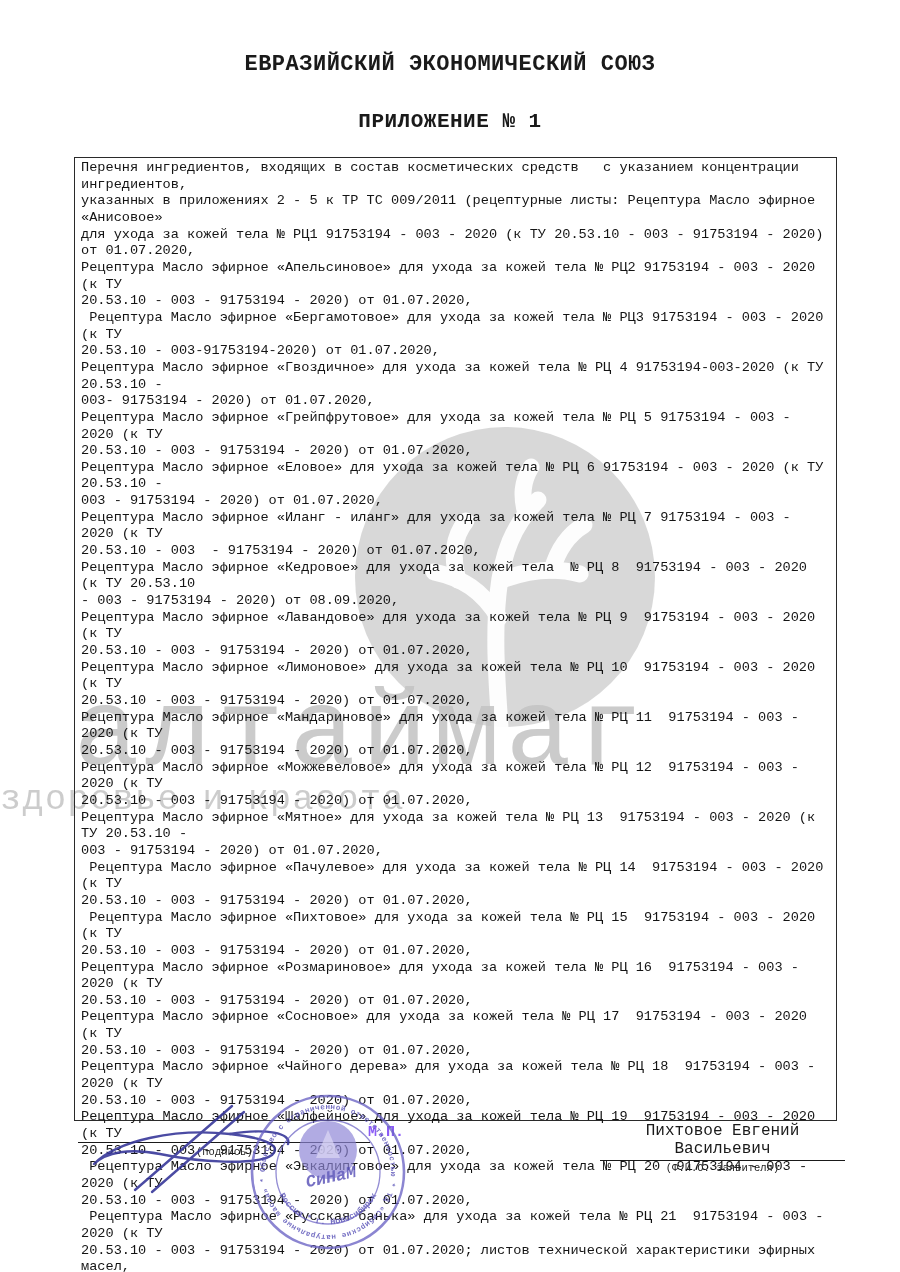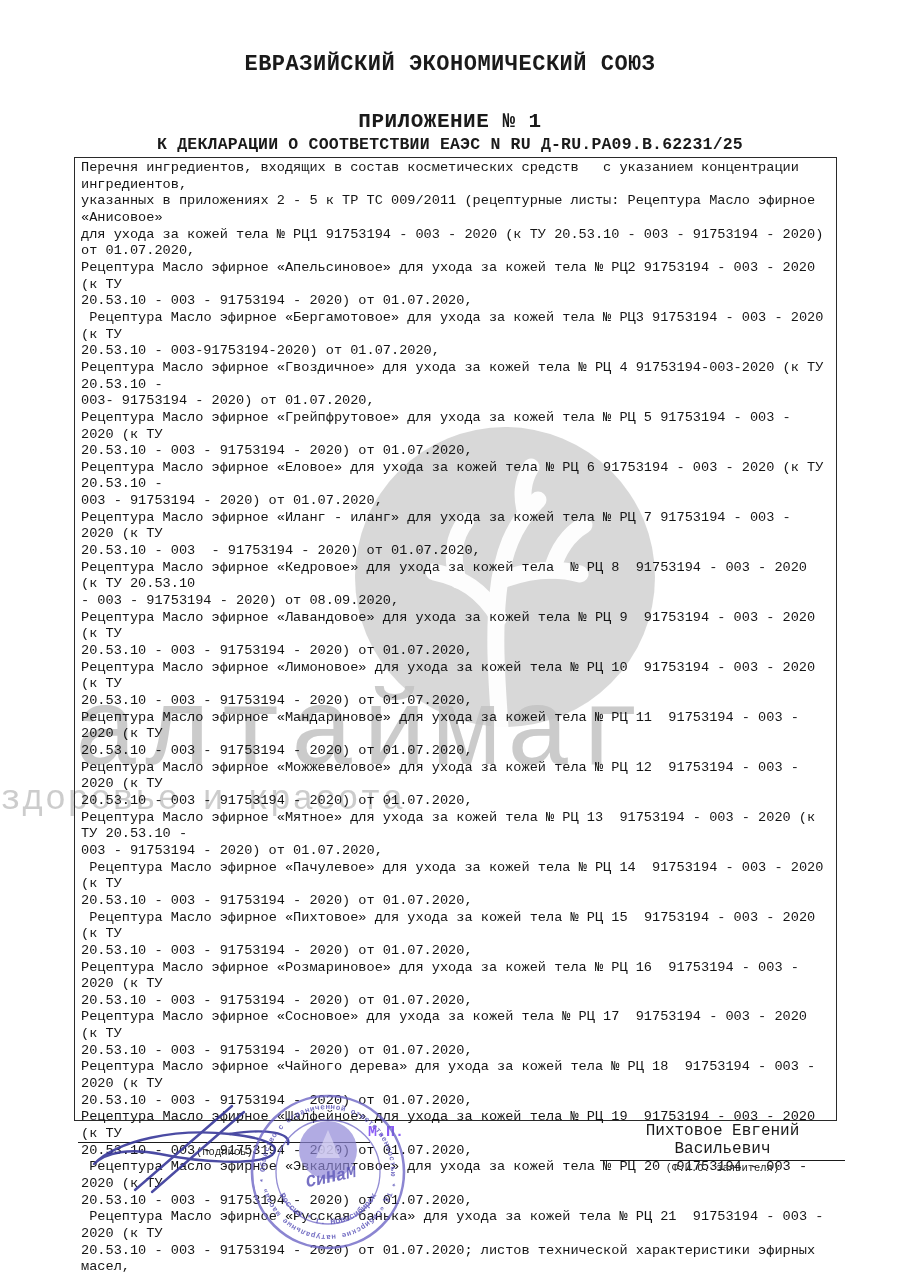--- a/index.html
+++ b/index.html
@@ -57,7 +57,6 @@
 
   <div class="hdr hdr1">ЕВРАЗИЙСКИЙ ЭКОНОМИЧЕСКИЙ СОЮЗ</div>
   <div class="hdr hdr2">ПРИЛОЖЕНИЕ № 1</div>
-  <div class="hdr hdr3">К ДЕКЛАРАЦИИ О СООТВЕТСТВИИ ЕАЭС N RU Д-RU.РА09.В.62231/25</div>
 
   <svg class="wm wm-circle" width="310" height="310" viewBox="0 0 310 310">
     <circle cx="155" cy="155" r="150" fill="#c9c9c9" opacity="0.72"></circle>

